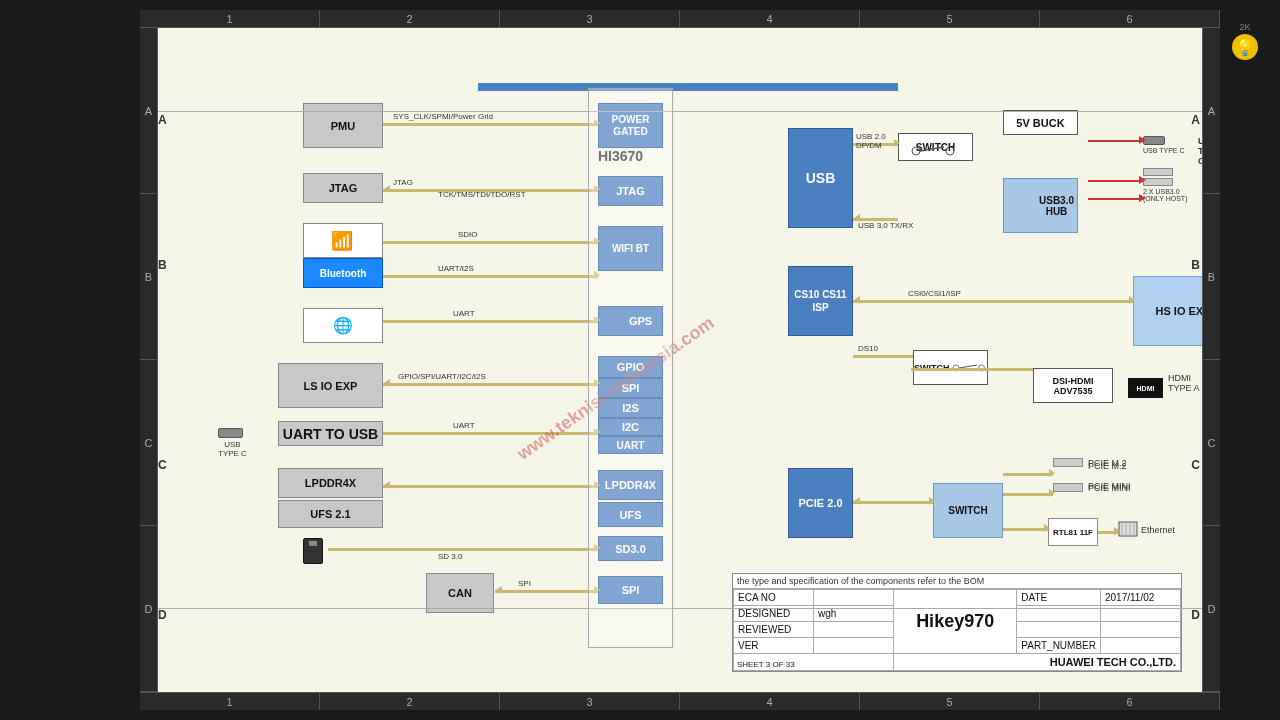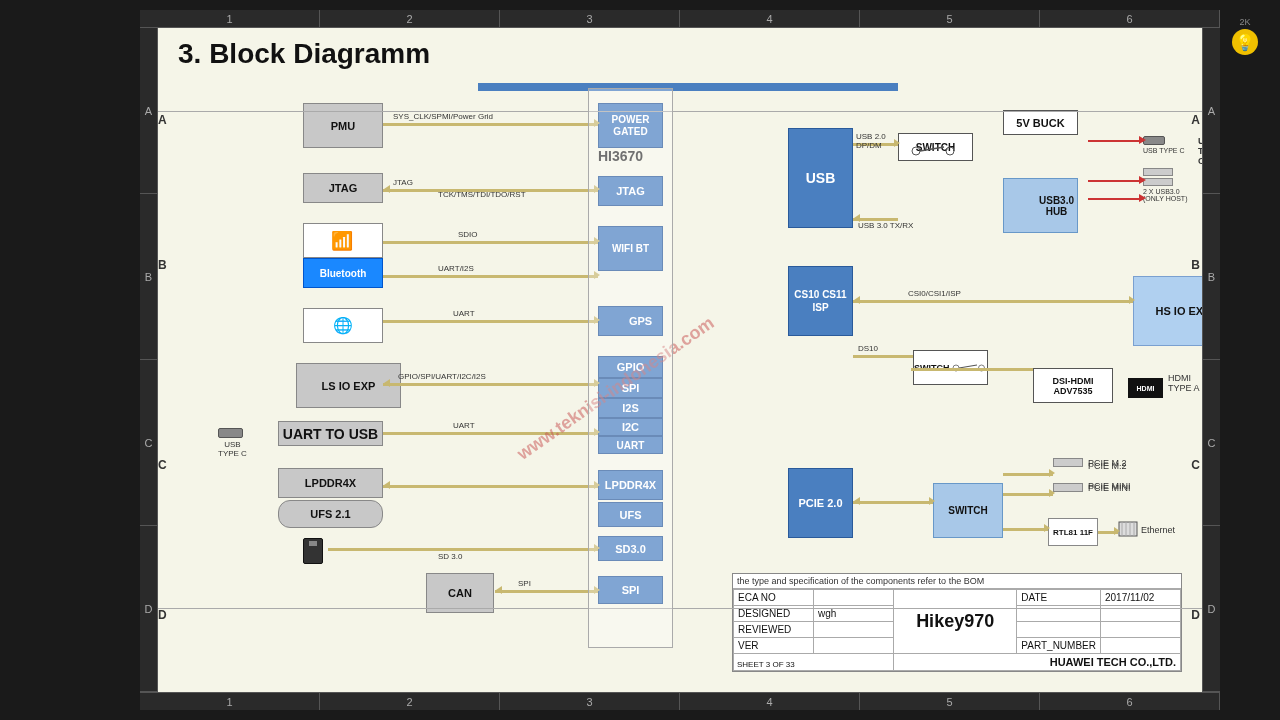--- a/index.html
+++ b/index.html
@@ -250,7 +250,7 @@
       display: flex;
       flex-direction: column;
       align-items: center;
-      justify-content: center;
+      justify-content: flex-end;
     }
   </style>
 </head>

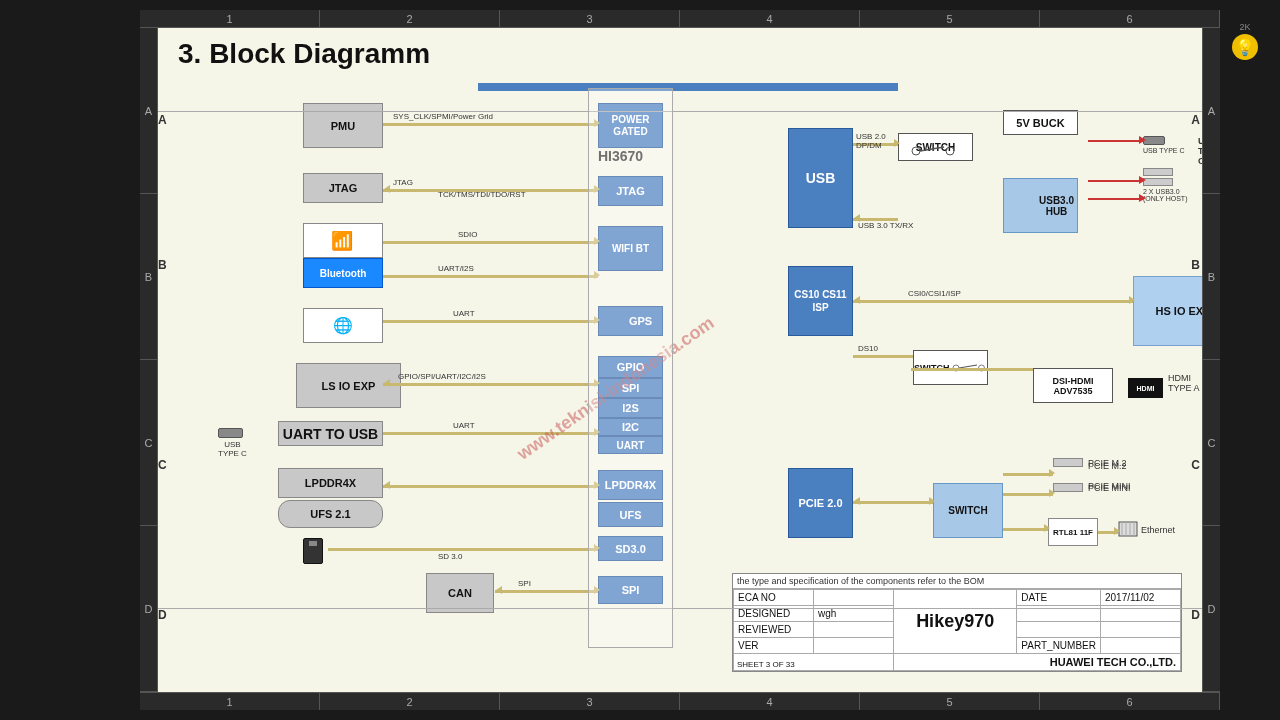--- a/index.html
+++ b/index.html
@@ -299,7 +299,6 @@
 
   <div class="diagram-area">
 
-    <div class="title">3. Block Diagramm</div>
 
     <div class="top-blue-bar" style="left:320px;top:55px;width:420px;"></div>
 

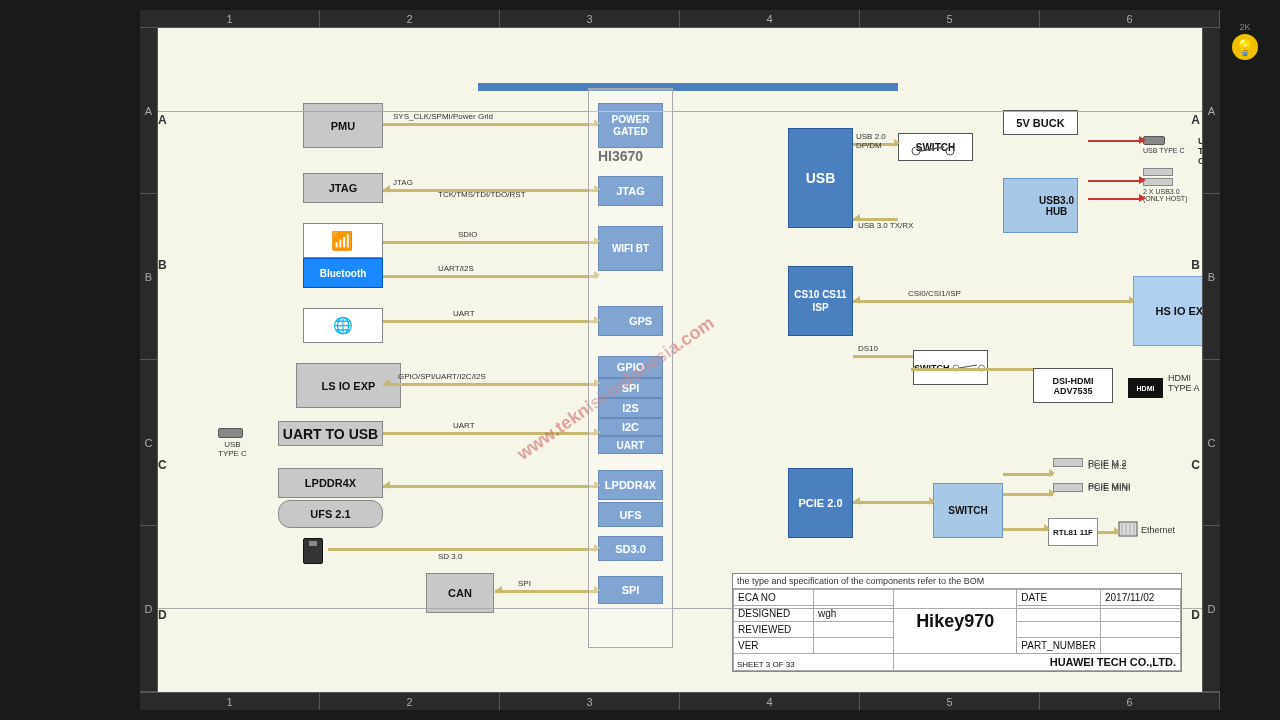--- a/index.html
+++ b/index.html
@@ -324,7 +324,7 @@
       <span style="font-size:16px;">🌐</span>
     </div>
 
-    <div class="box box-gray" style="left:120px;top:335px;width:105px;height:45px;margin-left:18px;">
+    <div class="box box-gray" style="left:120px;top:335px;width:105px;height:45px;">
       <span>LS IO EXP</span>
     </div>
 

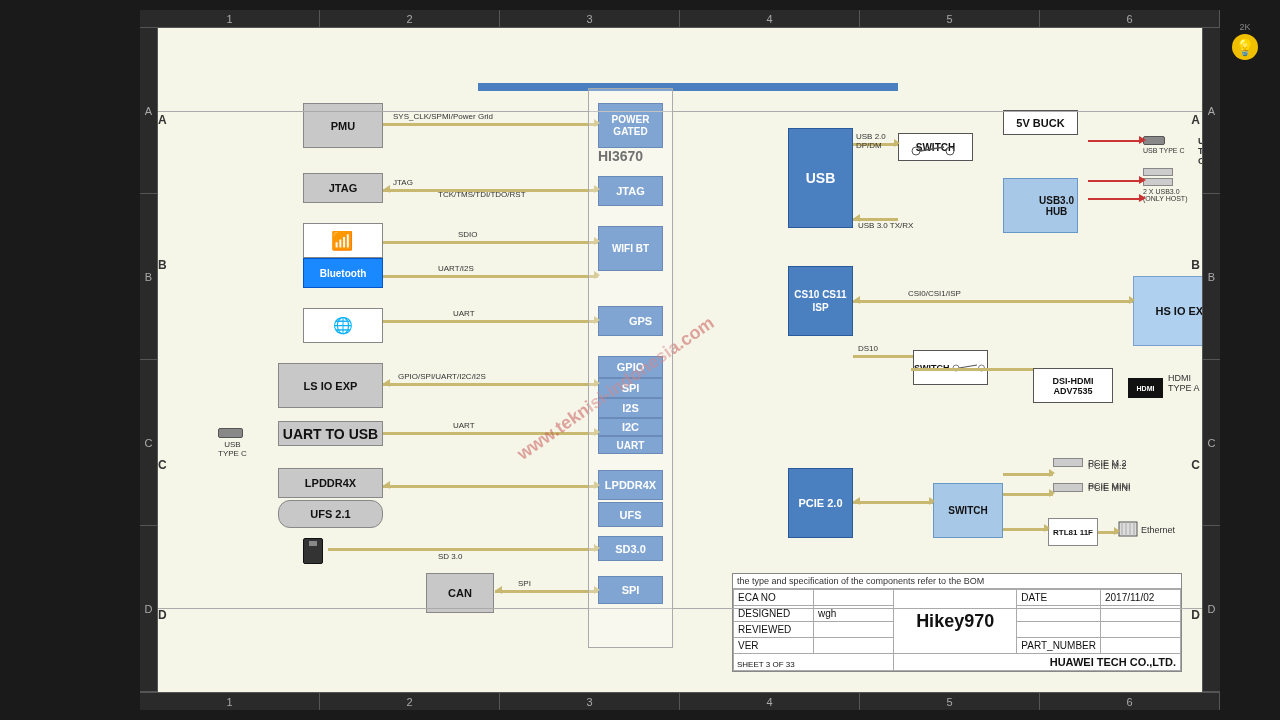--- a/index.html
+++ b/index.html
@@ -341,7 +341,7 @@
       <span>LPDDR4X</span>
     </div>
 
-    <div class="box box-gray" style="left:120px;top:472px;width:105px;height:28px;border-radius:12px;">
+    <div class="box box-gray" style="left:120px;top:472px;width:105px;height:28px;">
       <span>UFS 2.1</span>
     </div>
 

